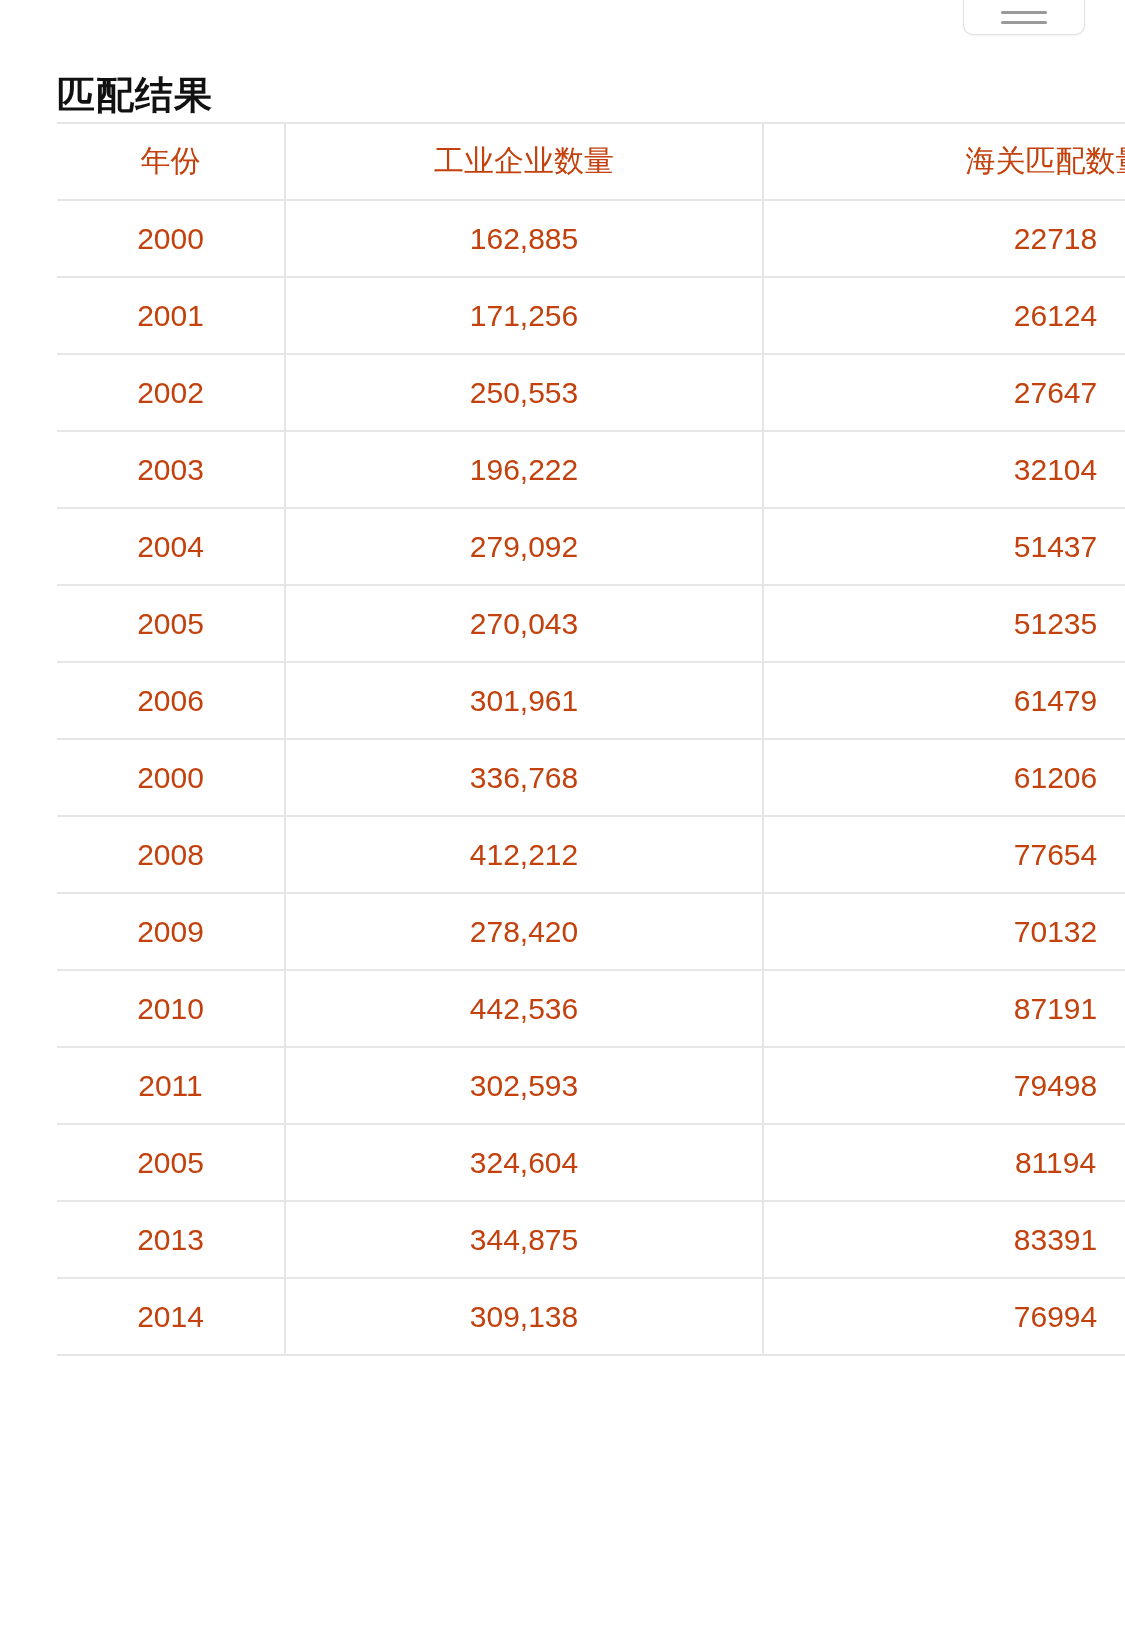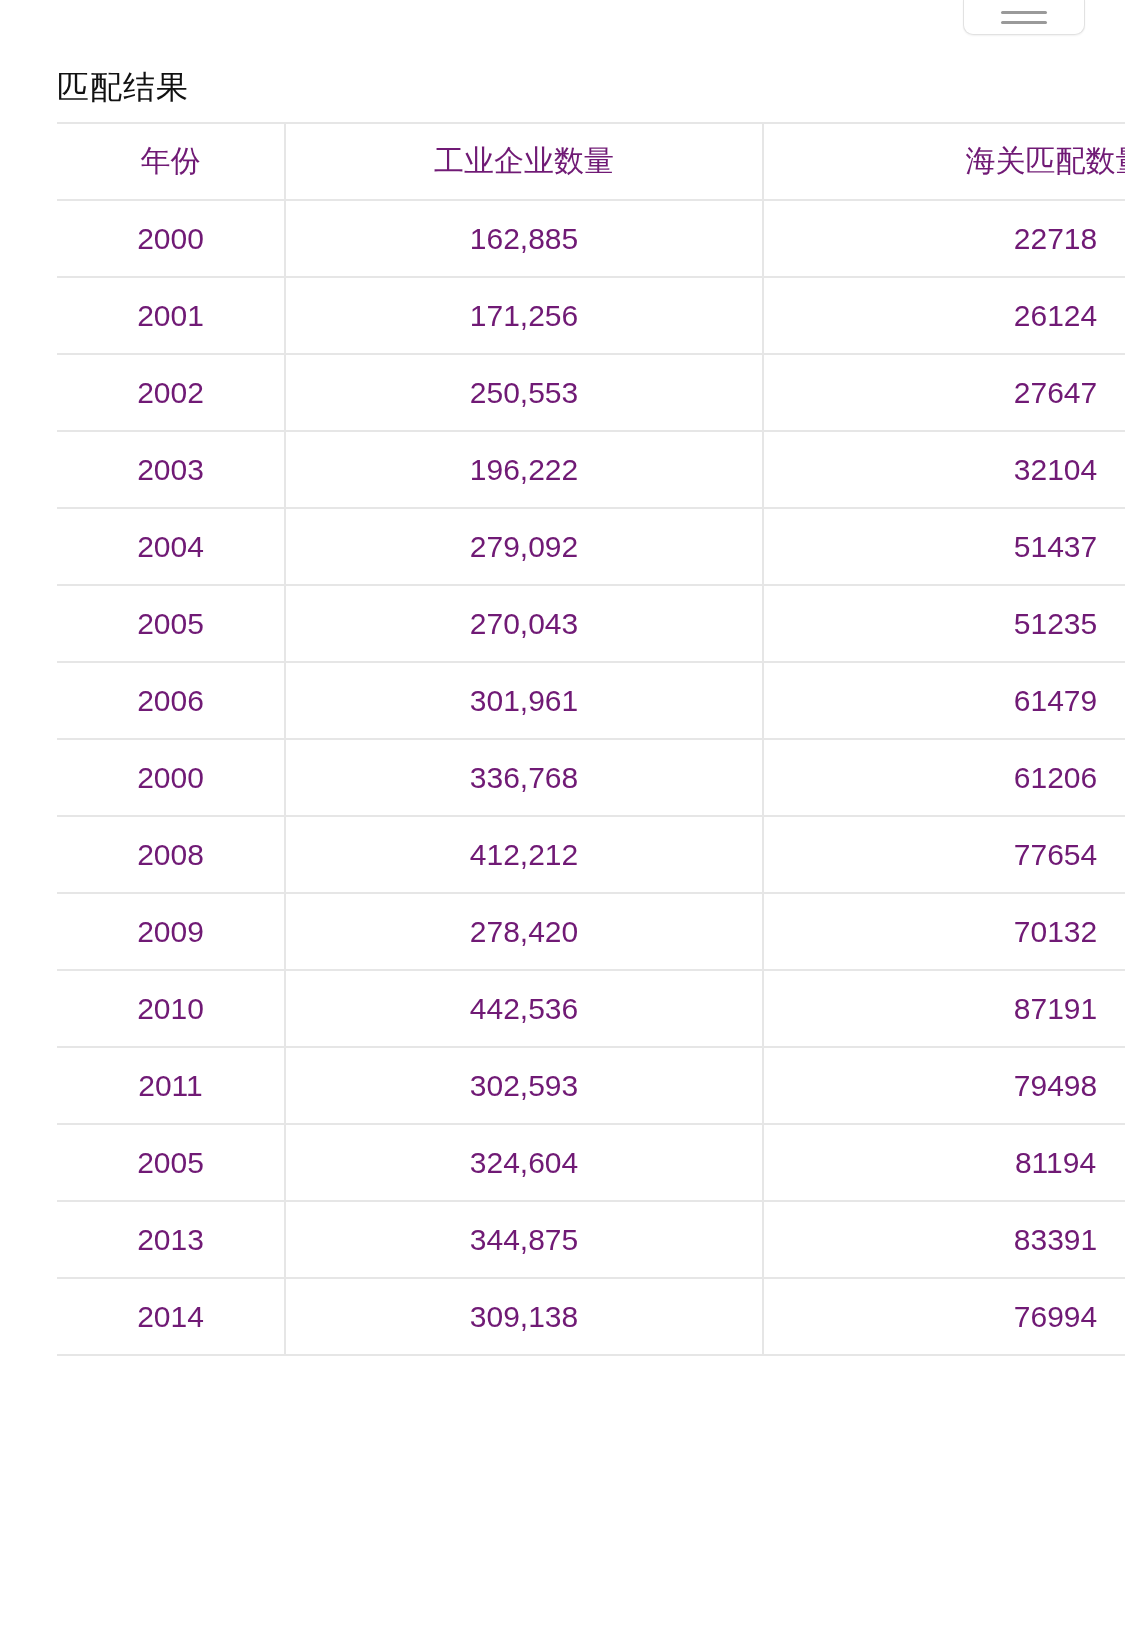--- a/index.html
+++ b/index.html
@@ -50,8 +50,8 @@
     position: absolute;
     top: 46px;
     left: 57px;
-    font-size: 32px;
-    font-weight: normal;
+    font-size: 38px;
+    font-weight: bold;
     letter-spacing: 1px;
     color: #111111;
     line-height: 1.3;

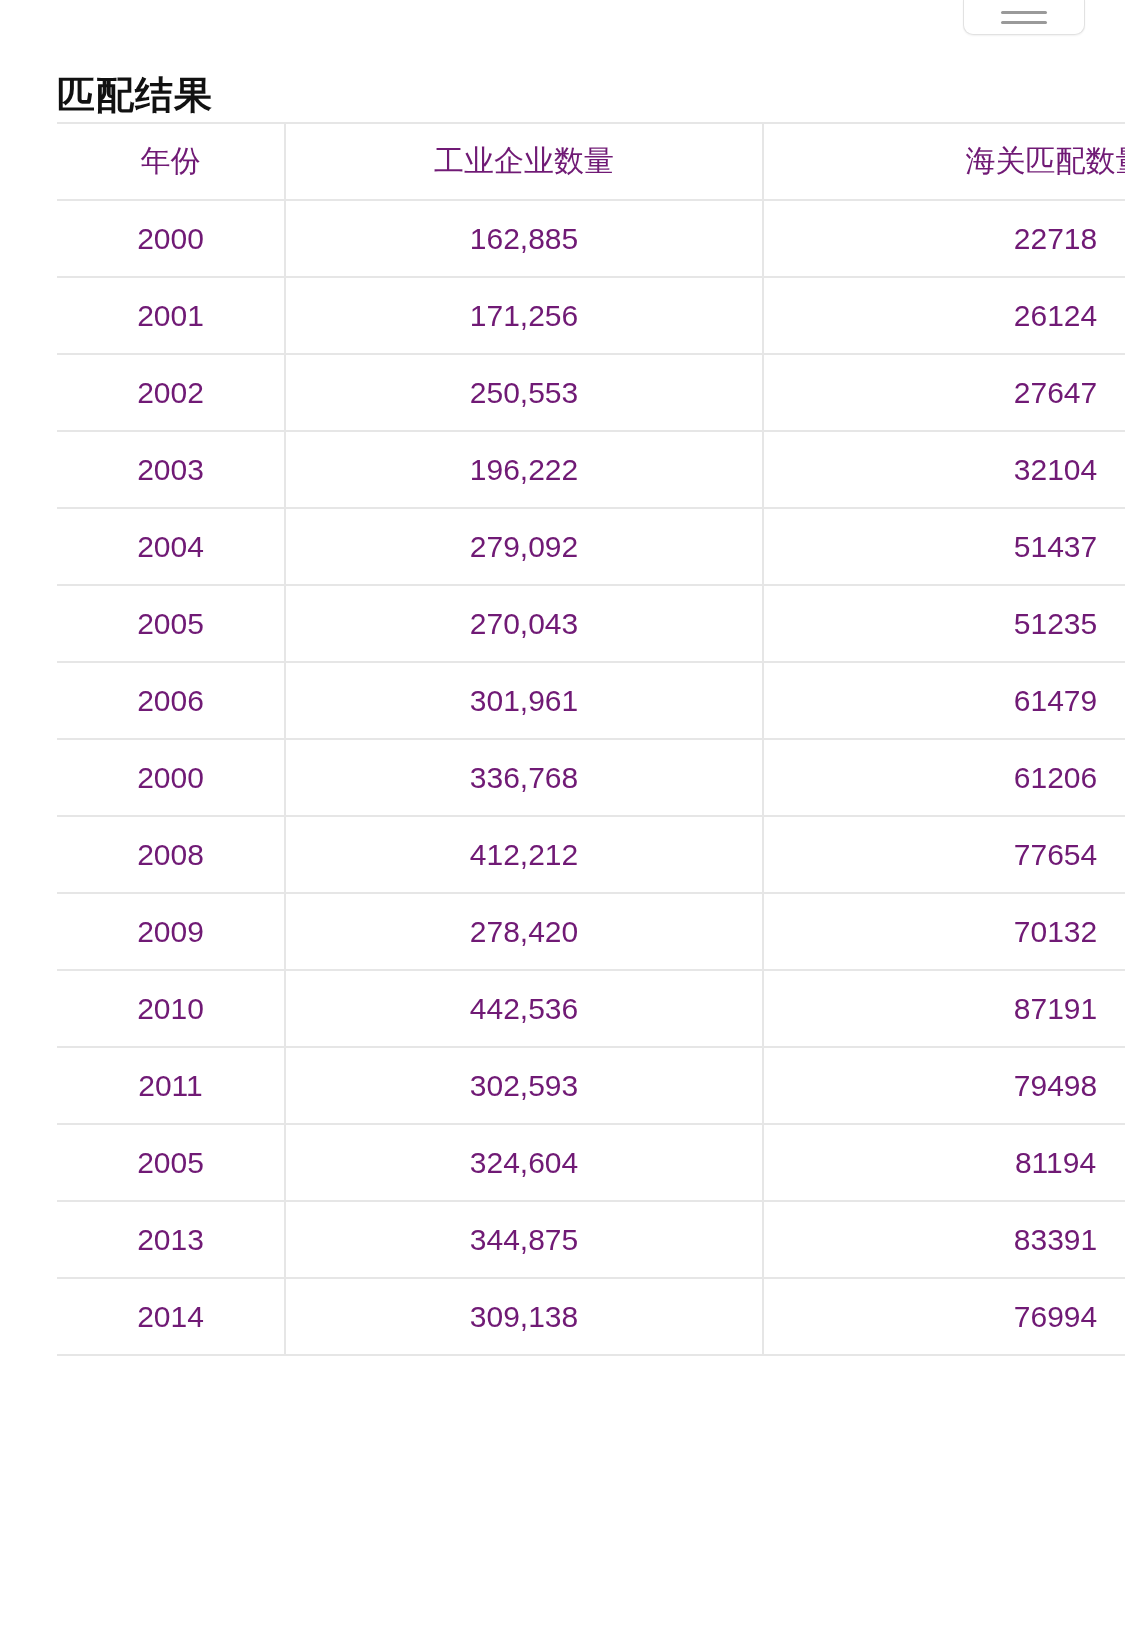--- a/index.html
+++ b/index.html
@@ -83,7 +83,7 @@
     padding: 0 10px;
     border-bottom: 2px solid #e6e6e6;
     font-weight: normal;
-    color: #701a75;
+    color: #c2410c;
     white-space: nowrap;
   }
   table.result-table thead th {

